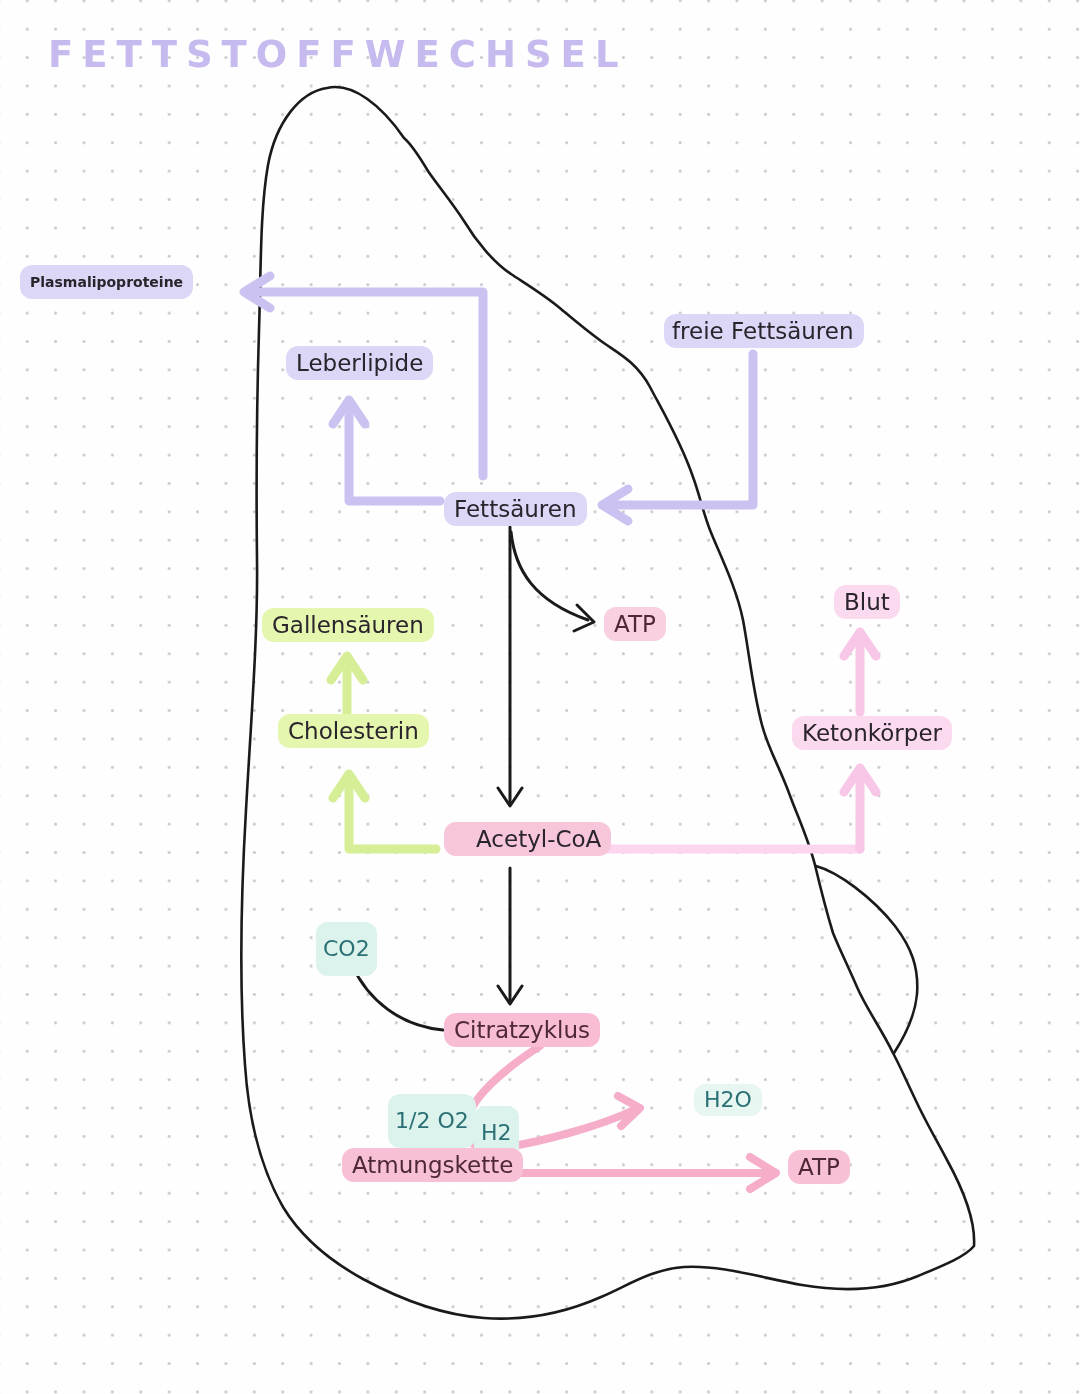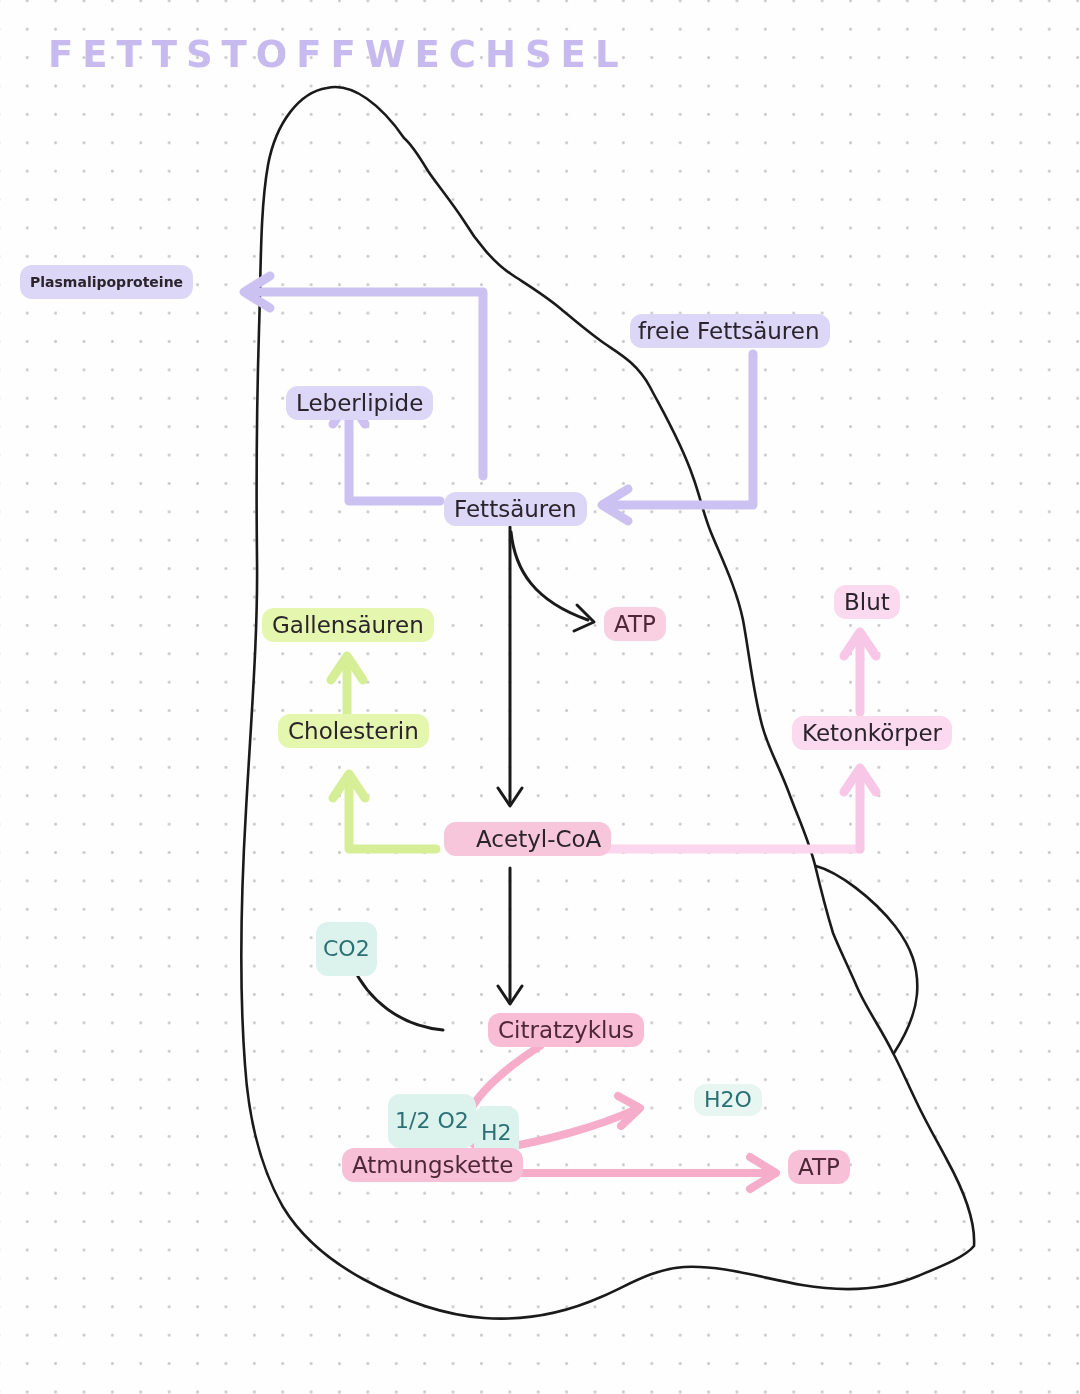--- a/index.html
+++ b/index.html
@@ -32,7 +32,7 @@
 
   
   #plasmalipoproteine{left:20px;top:265px;font-size:14px;font-weight:bold;}
-  #freie-fettsaeuren{left:630px;top:314px;padding-left:8px;}
+  #freie-fettsaeuren{left:664px;top:314px;padding-left:8px;}
   #leberlipide{left:286px;top:346px;margin-top:40px;}
   #fettsaeuren{left:444px;top:492px;}
   #gallensaeuren{left:262px;top:608px;}

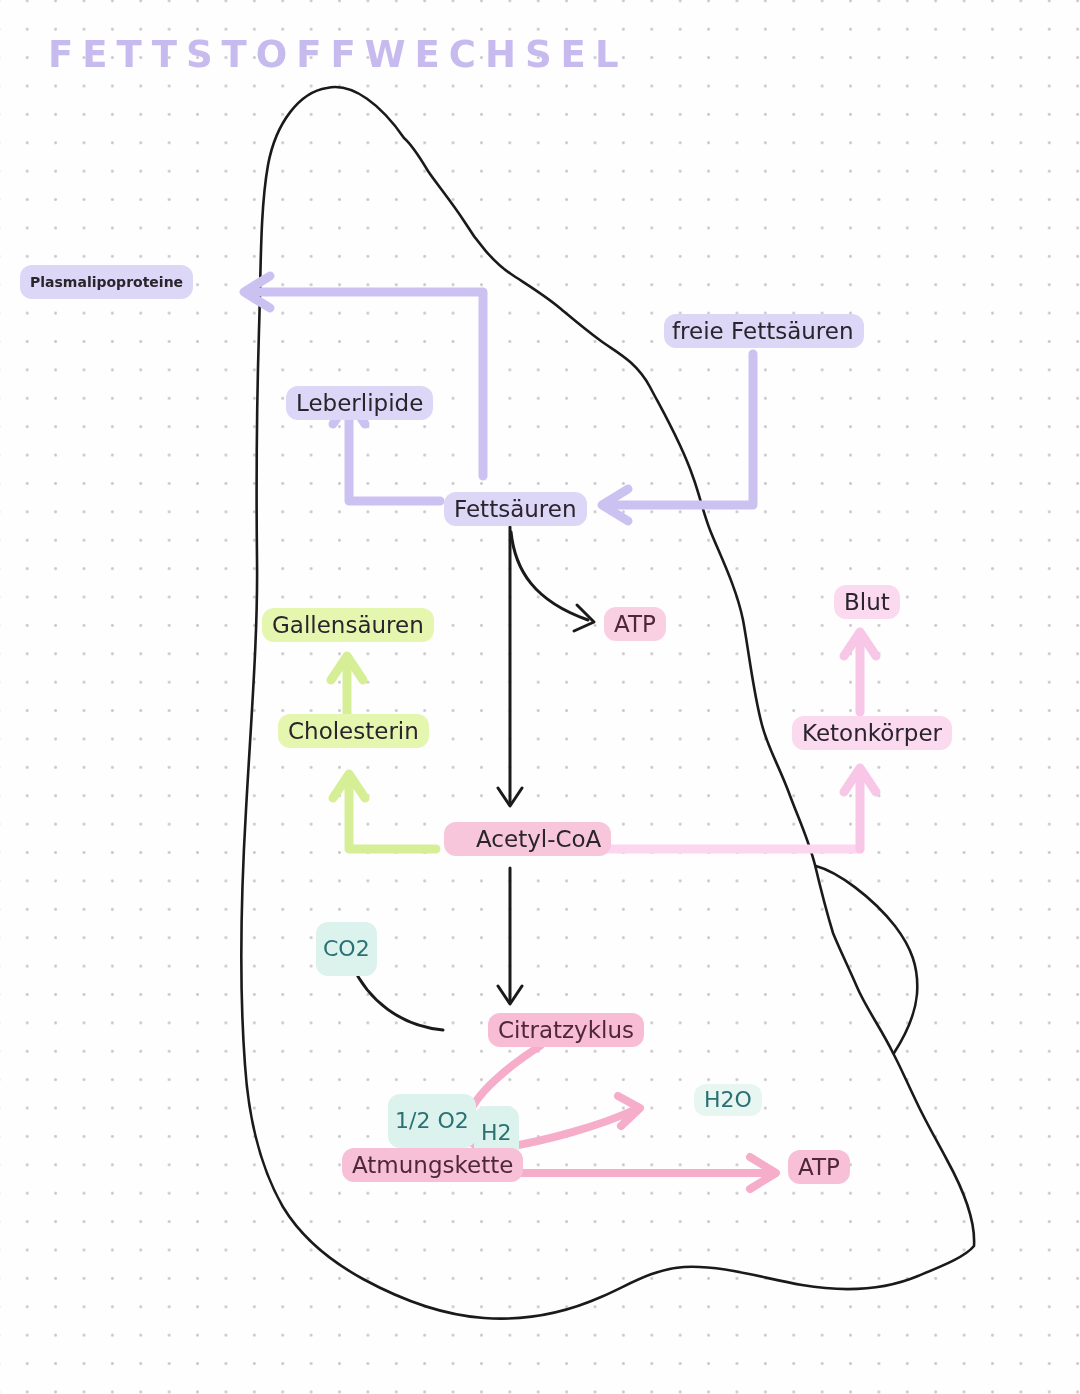--- a/index.html
+++ b/index.html
@@ -33,7 +33,7 @@
   
   #plasmalipoproteine{left:20px;top:265px;font-size:14px;font-weight:bold;}
   #freie-fettsaeuren{left:664px;top:314px;padding-left:8px;}
-  #leberlipide{left:286px;top:346px;margin-top:40px;}
+  #leberlipide{left:286px;top:346px;}
   #fettsaeuren{left:444px;top:492px;}
   #gallensaeuren{left:262px;top:608px;}
   #cholesterin{left:278px;top:714px;}

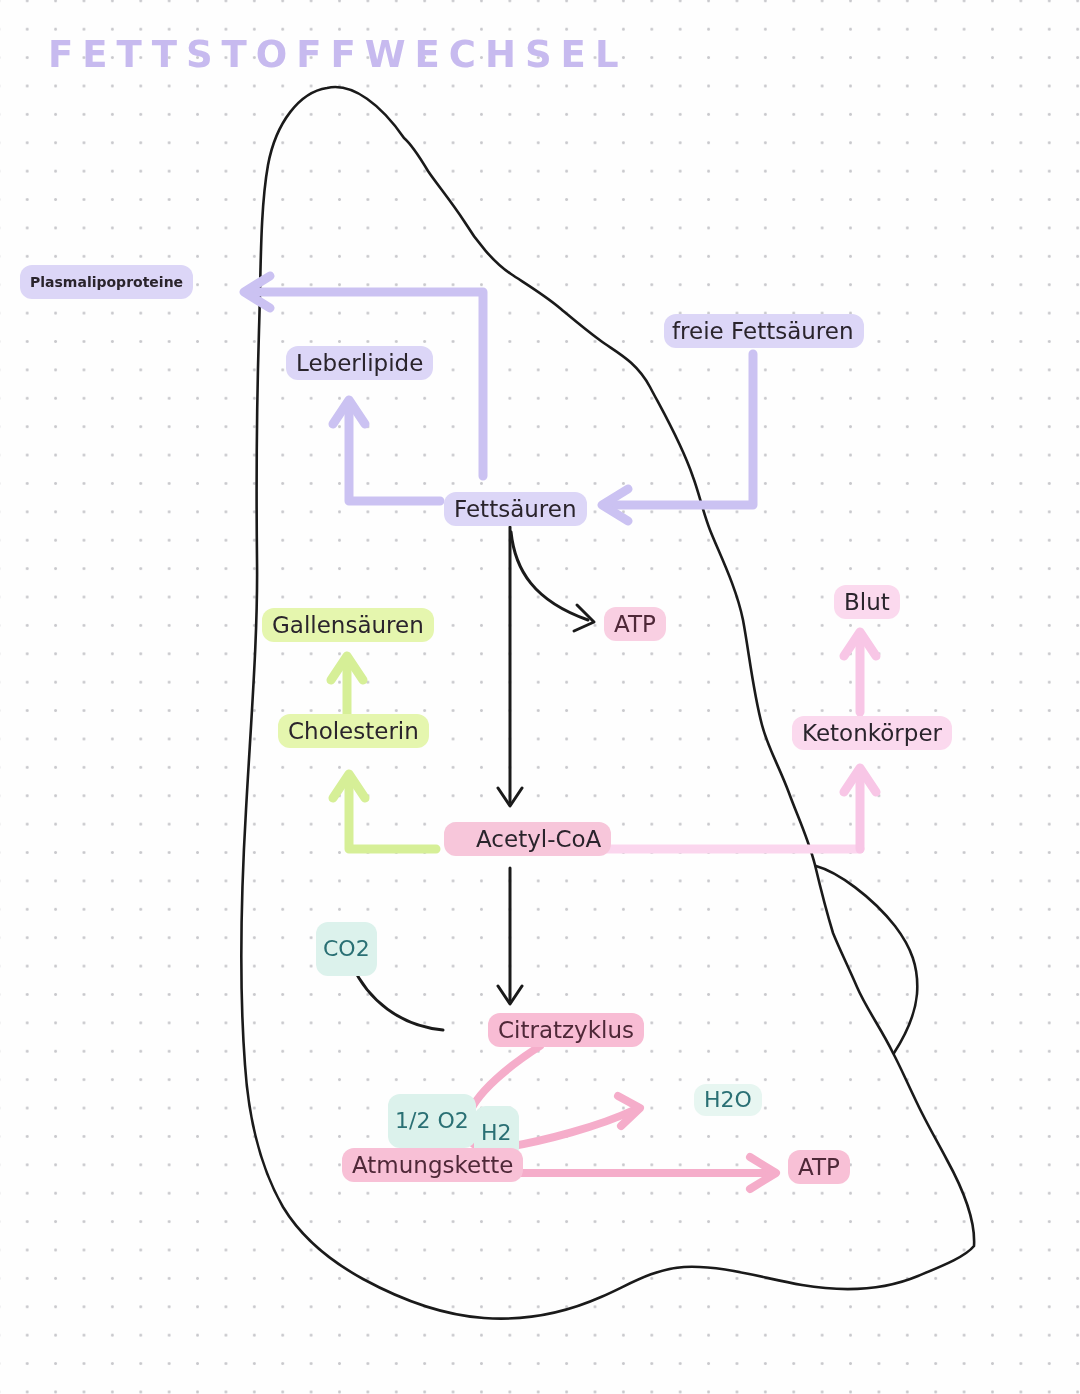--- a/index.html
+++ b/index.html
@@ -42,7 +42,7 @@
   #ketonkoerper{left:792px;top:716px;}
   #acetyl-coa{left:444px;top:822px;background:#f7c6da;padding-left:32px;}
   #co2{left:316px;top:922px;}
-  #citratzyklus{left:444px;top:1013px;background:#f8bcd4;margin-left:44px;}
+  #citratzyklus{left:444px;top:1013px;background:#f8bcd4;}
   #half-o2{left:388px;top:1094px;}
   #h2{left:474px;top:1106px;}
   #h2o{left:646px;top:1084px;background:#e7f6f1;margin-left:48px;}

